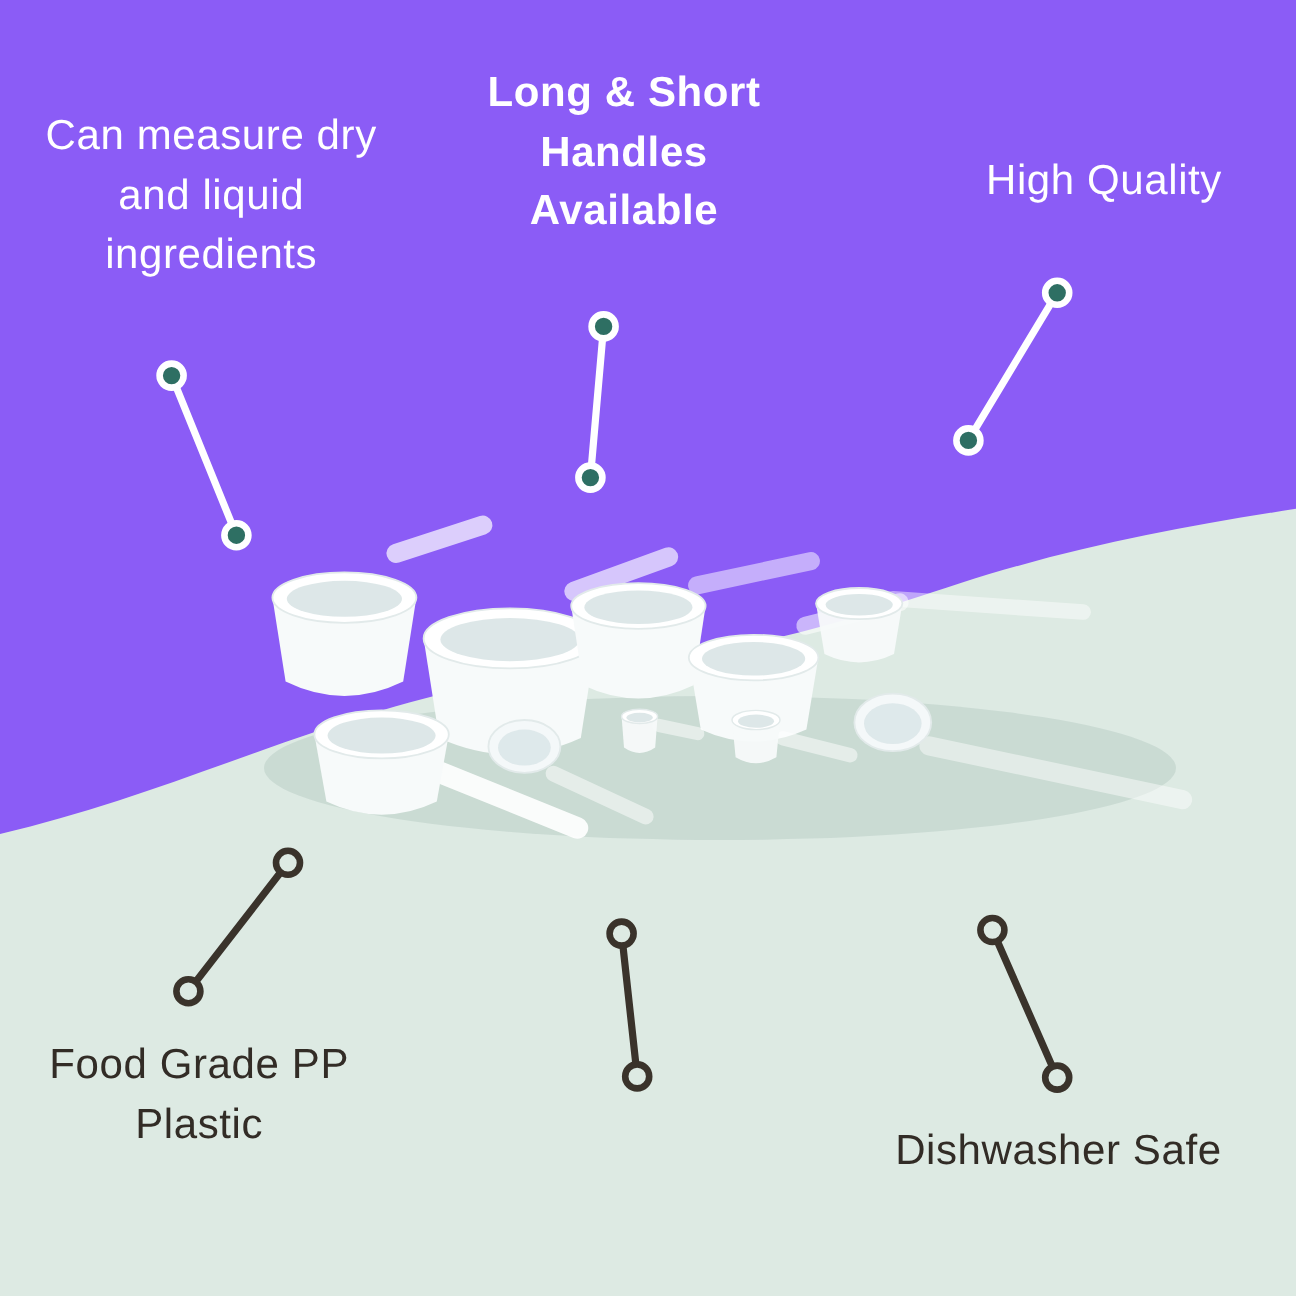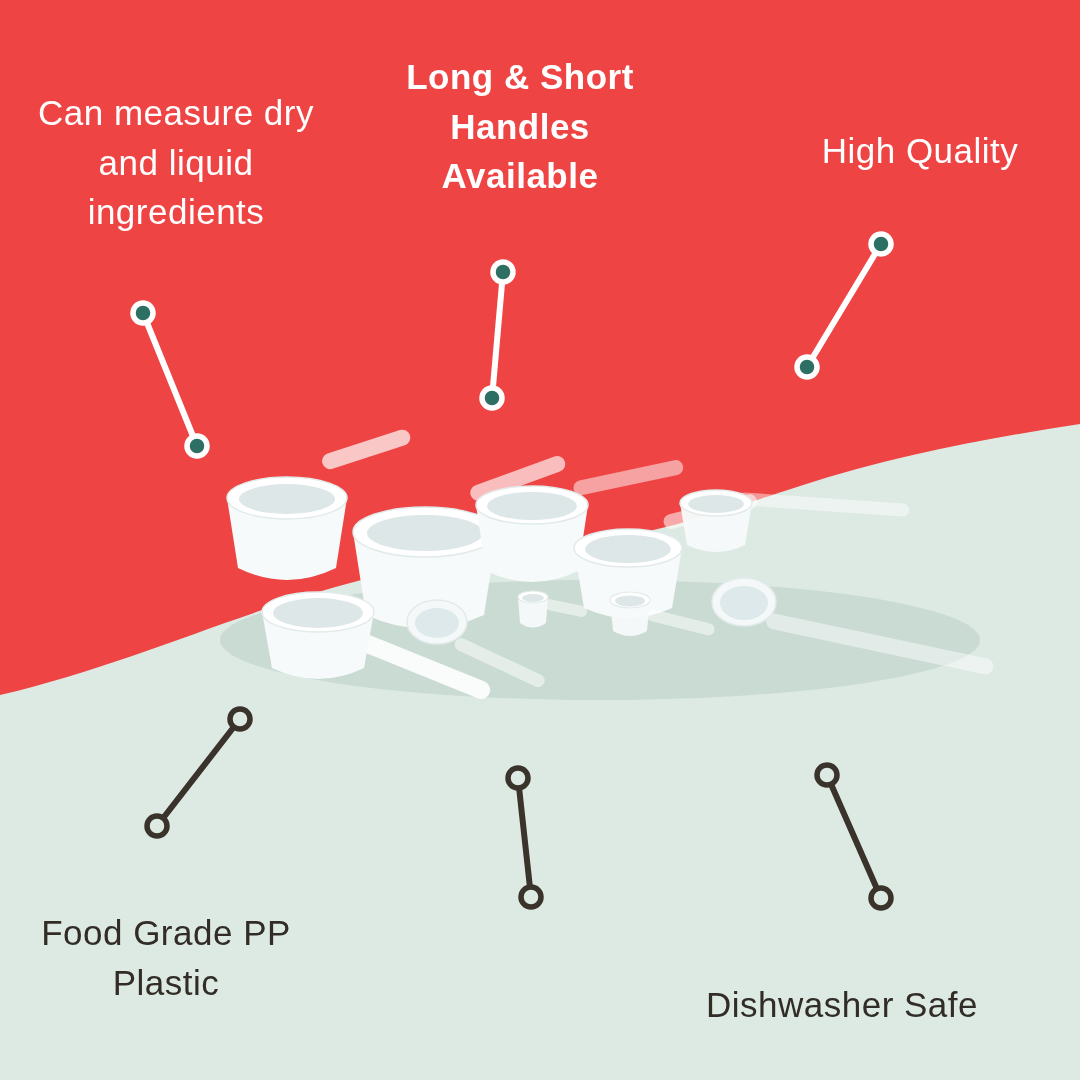--- a/index.html
+++ b/index.html
@@ -13,7 +13,7 @@
     width: 1080px;
     height: 1080px;
     margin: 0 auto;
-    background: #ef4444;
+    background: #8b5cf6;
     overflow: hidden;
   }
   svg.layer {

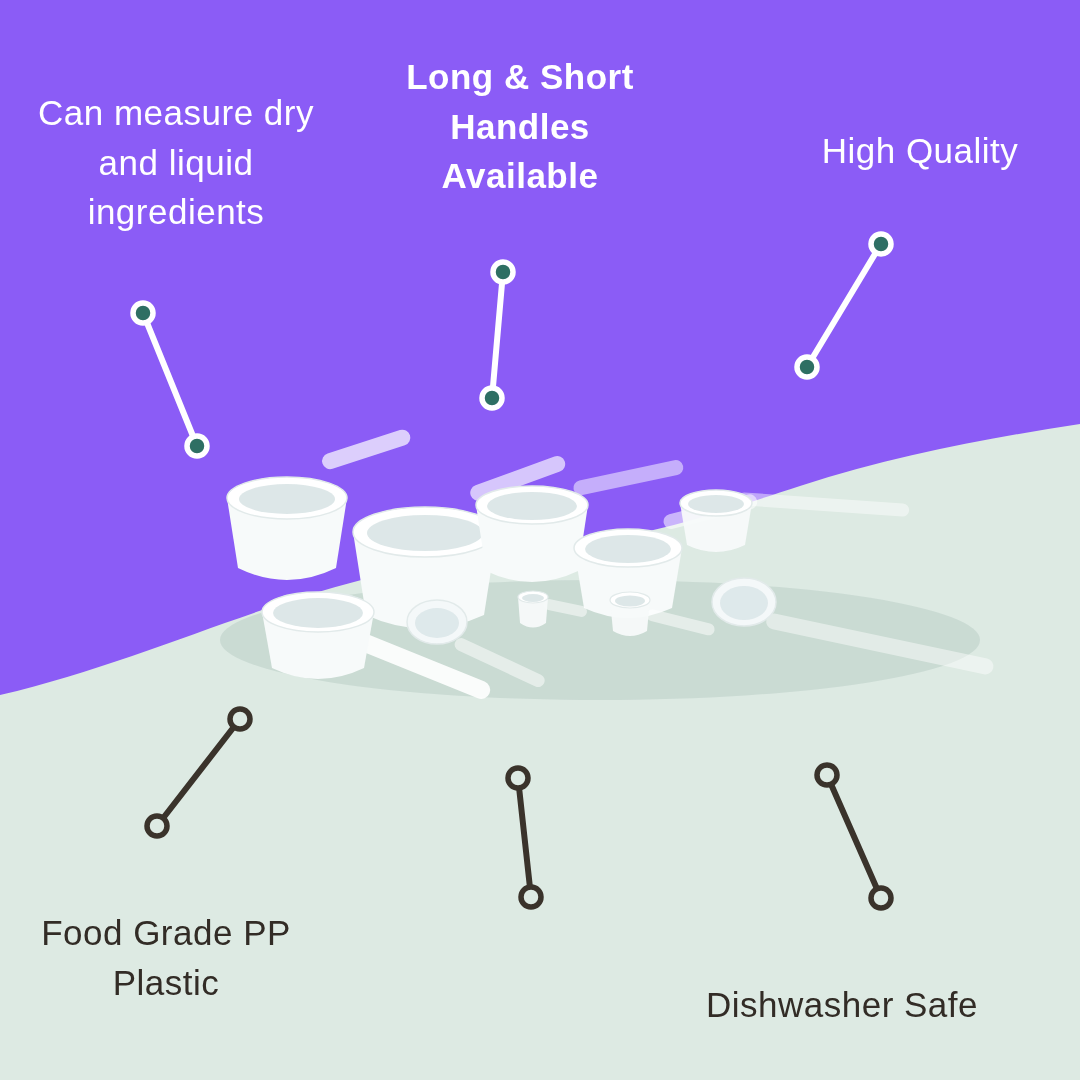--- a/index.html
+++ b/index.html
@@ -31,7 +31,7 @@
     font-weight: 400;
   }
   .callout.light { color: #FFFFFF; }
-  .callout.dark  { color: #322C26; margin-top: 46px; }
+  .callout.dark  { color: #322C26; }
 
   .callout-measure    { left: 8px;   top: 88px;  width: 336px; }
   .callout-handles    { left: 368px; top: 52px;  width: 304px; font-weight: bold; }

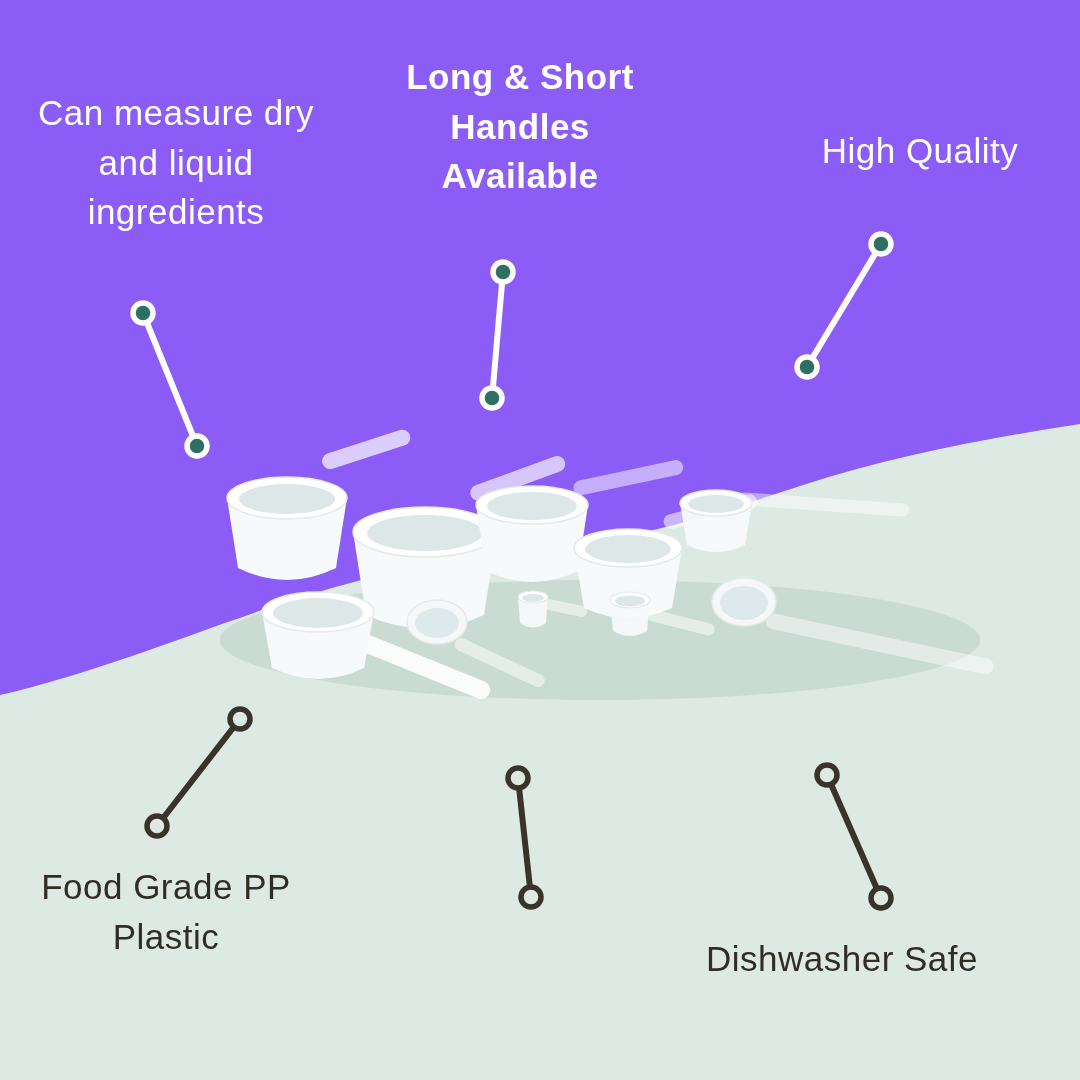--- a/index.html
+++ b/index.html
@@ -38,7 +38,7 @@
   .callout-quality    { left: 768px; top: 126px; width: 304px; }
   .callout-foodgrade  { left: 10px;  top: 862px; width: 312px; }
   .callout-versatile  { left: 352px; top: 956px; width: 380px; }
-  .callout-dishwasher { left: 660px; top: 934px; width: 364px; }
+  .callout-dishwasher { left: 700px; top: 934px; width: 364px; }
 </style>
 </head>
 <body>

